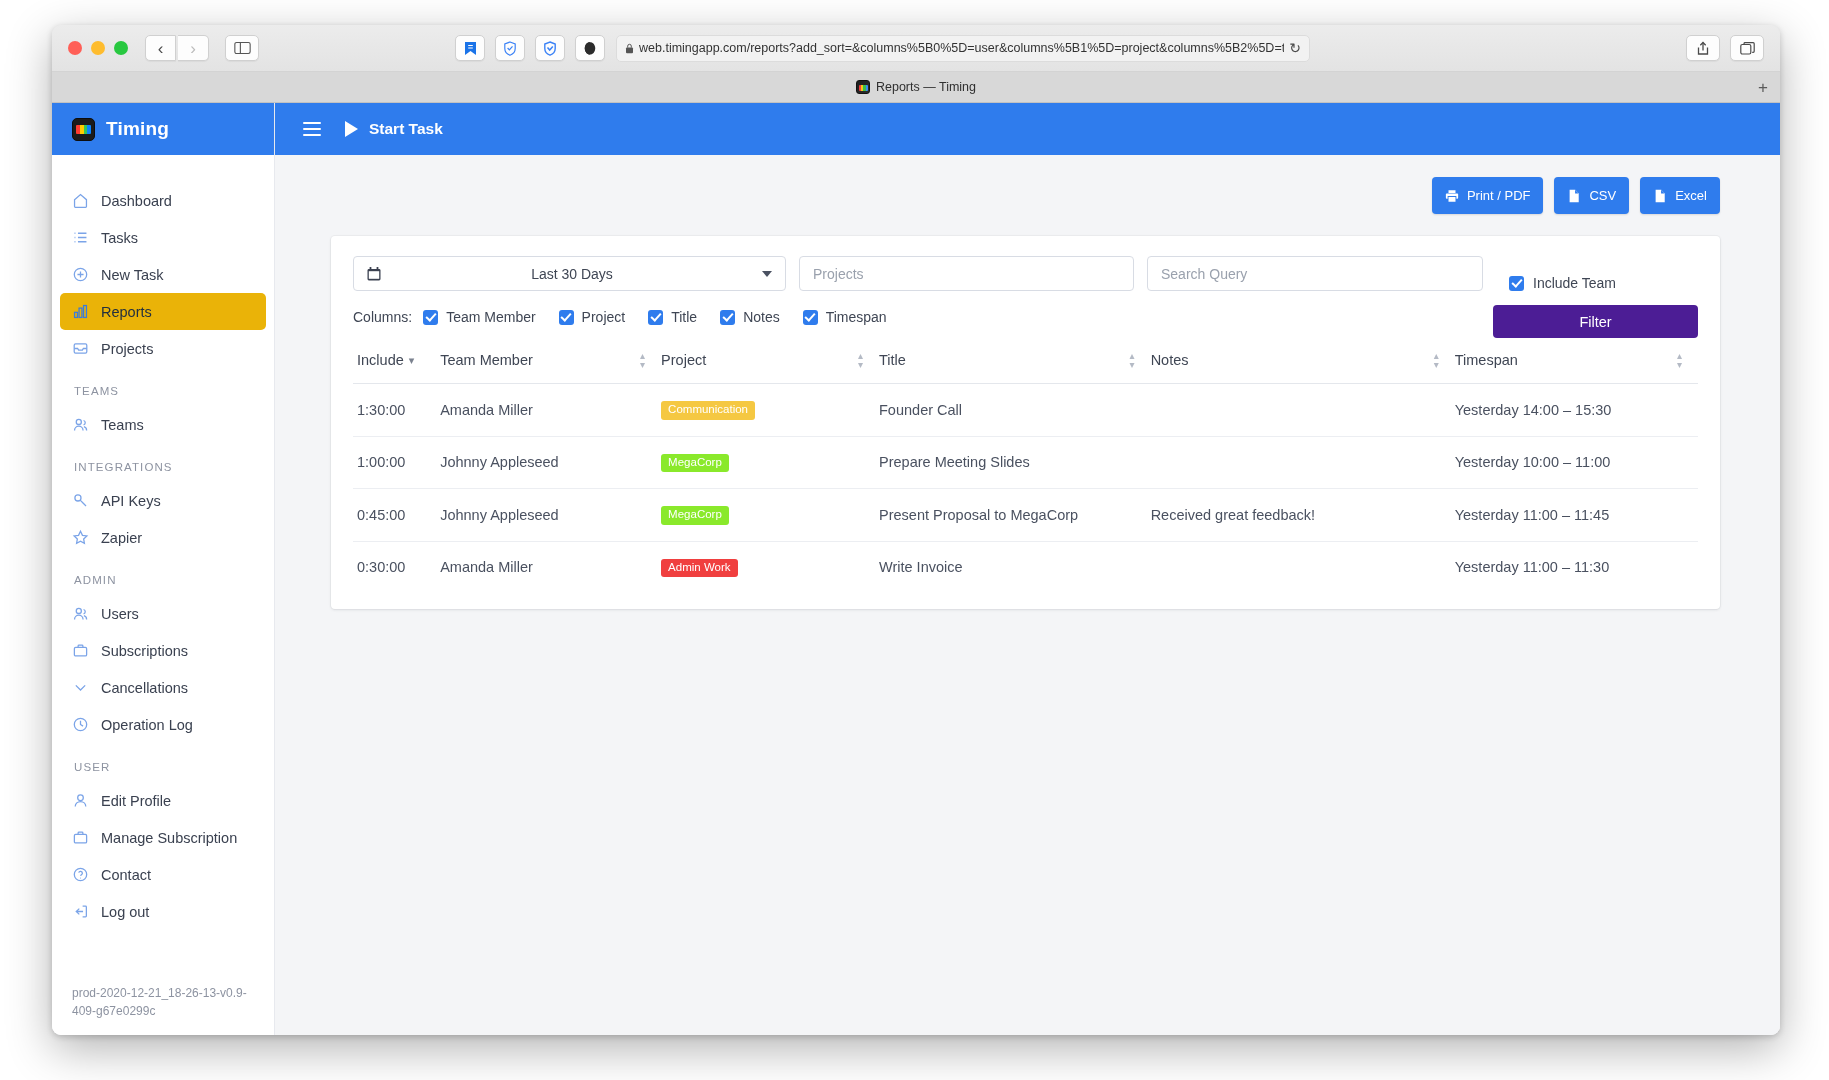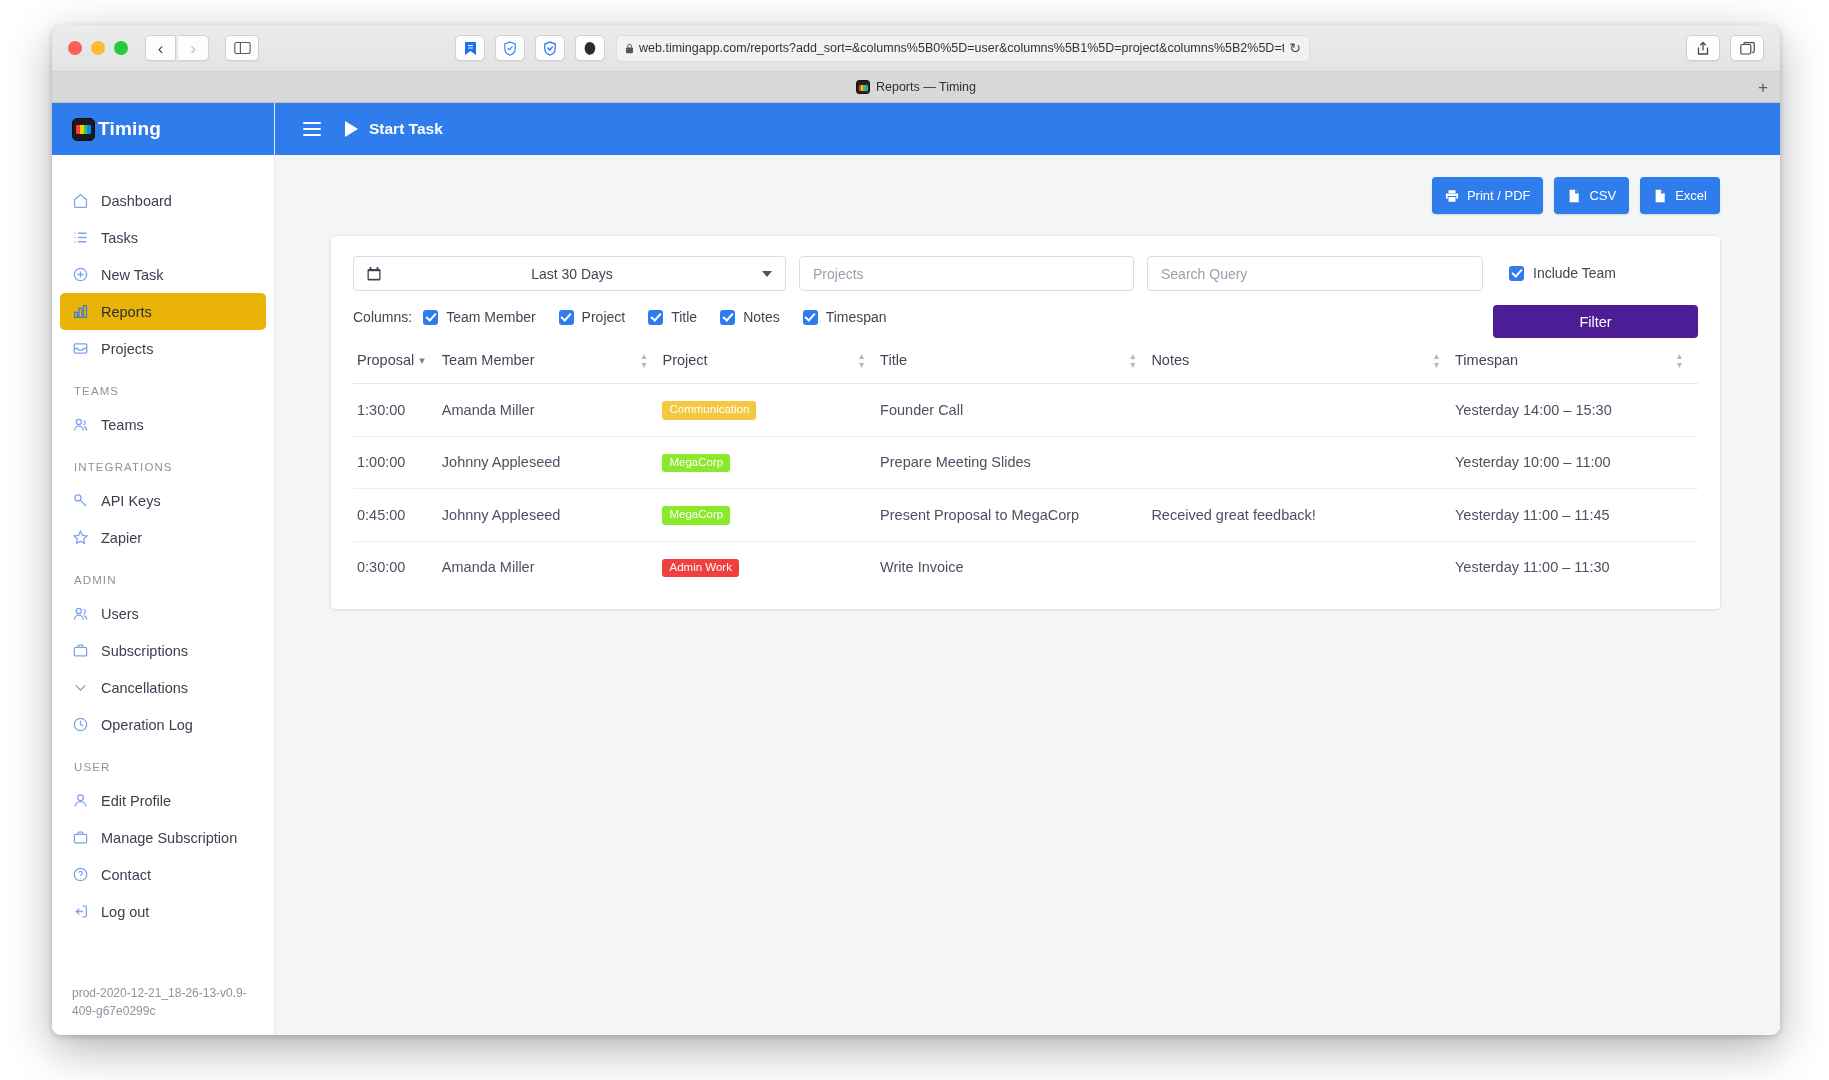--- a/index.html
+++ b/index.html
@@ -115,7 +115,7 @@
   }
   .brand {
     height: 52px; background: #2f7ced;
-    display: flex; align-items: center; gap: 3px;
+    display: flex; align-items: center; gap: 11px;
     padding-left: 20px;
   }
   .brand-logo {

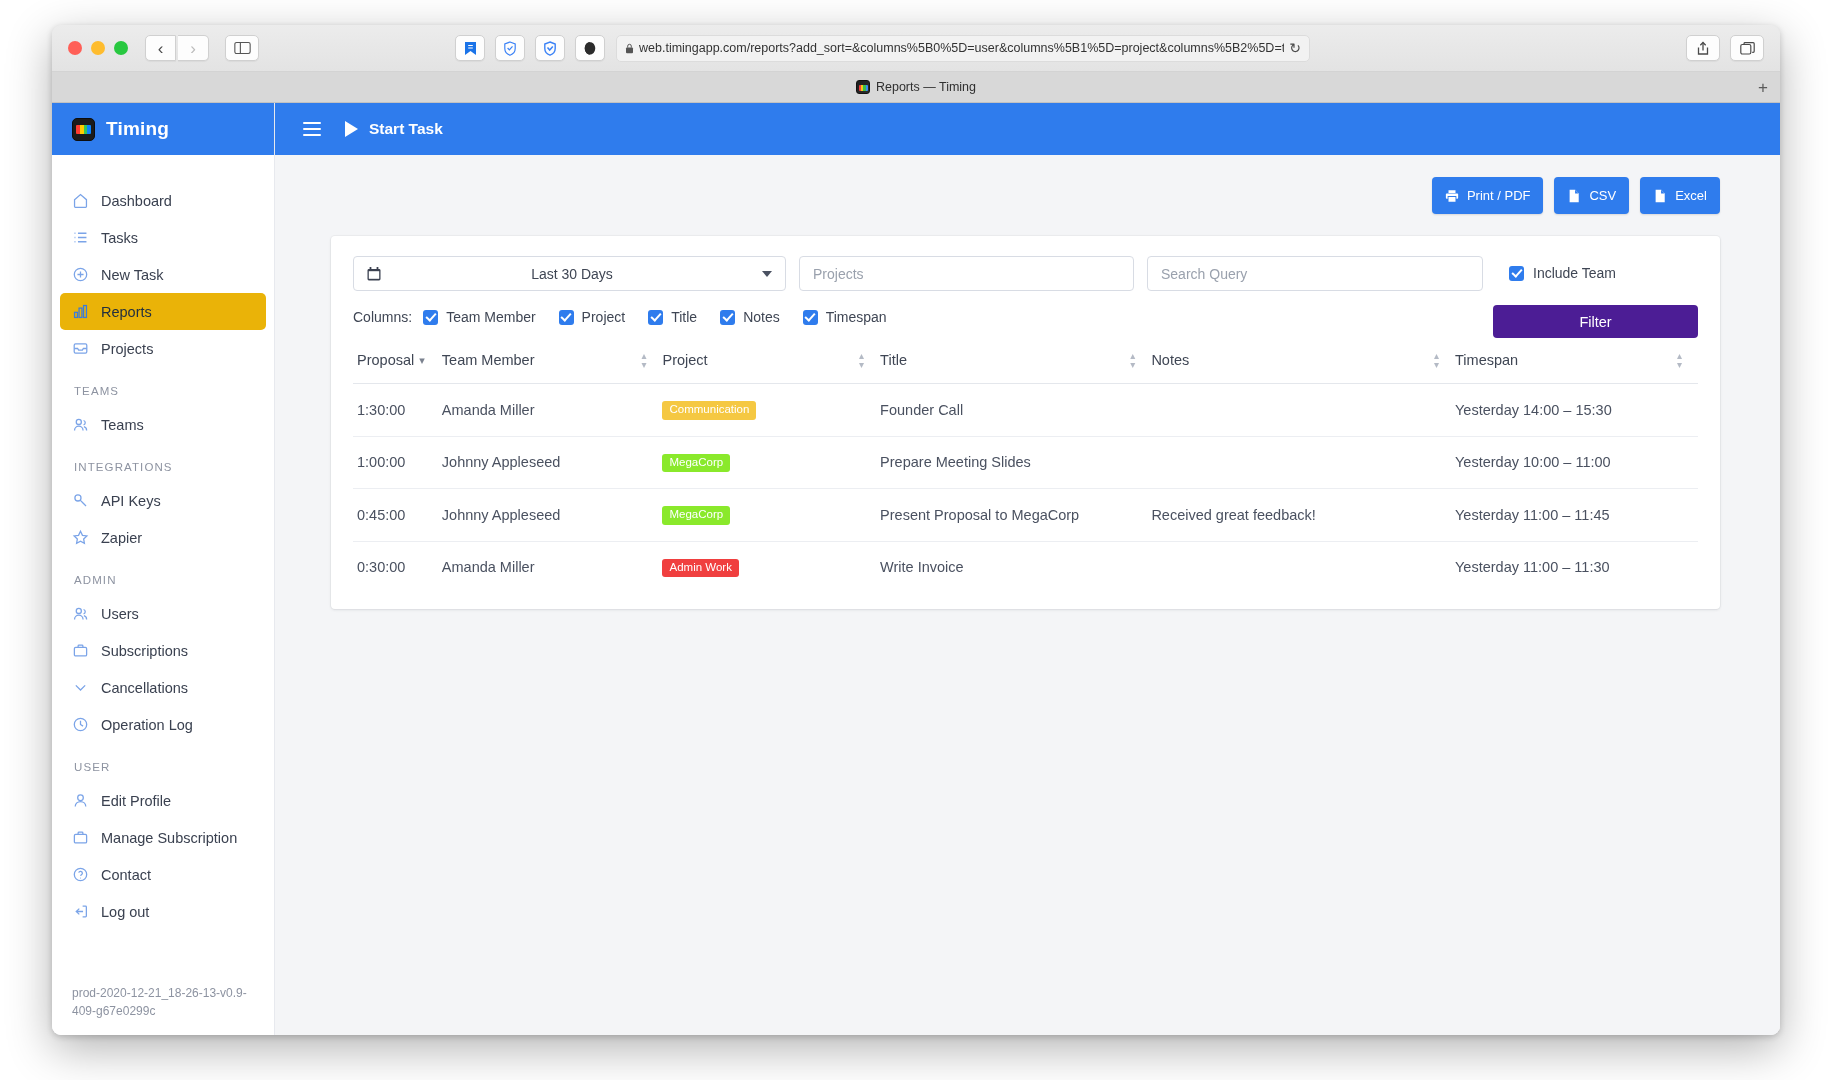--- a/index.html
+++ b/index.html
@@ -193,7 +193,7 @@
   }
 
   .filter-grid {
-    display: flex; gap: 13px; align-items: flex-start;
+    display: flex; gap: 13px; align-items: flex-end;
   }
   .daterange {
     flex: 0 0 433px; height: 35px;

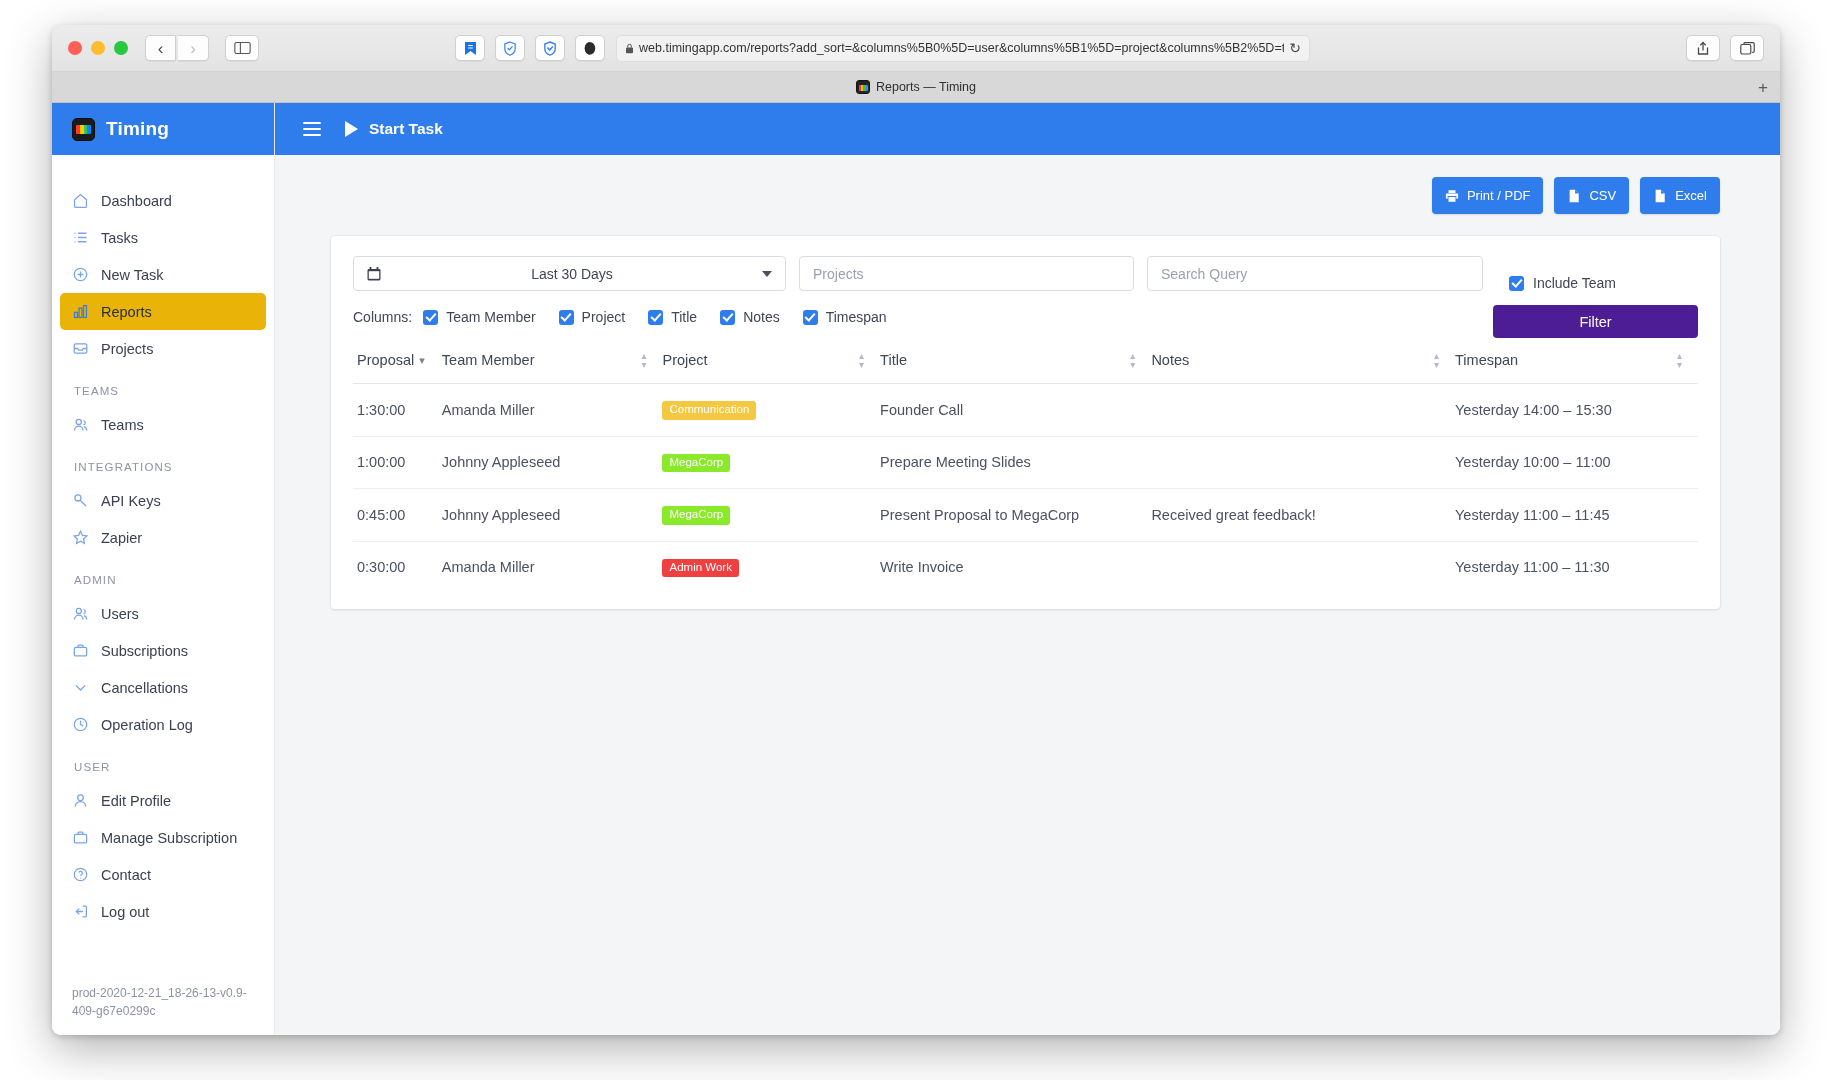--- a/index.html
+++ b/index.html
@@ -642,7 +642,7 @@
               <tr data-interactable="false">
                 <th class="col-duration" data-interactable="true">
                   <div class="th-inner" style="justify-content:flex-start;">
-                    <span data-interactable="false">Proposal</span>
+                    <span data-interactable="false">Include</span>
                     <span class="sort-desc" data-interactable="false">▾</span>
                   </div>
                 </th>

